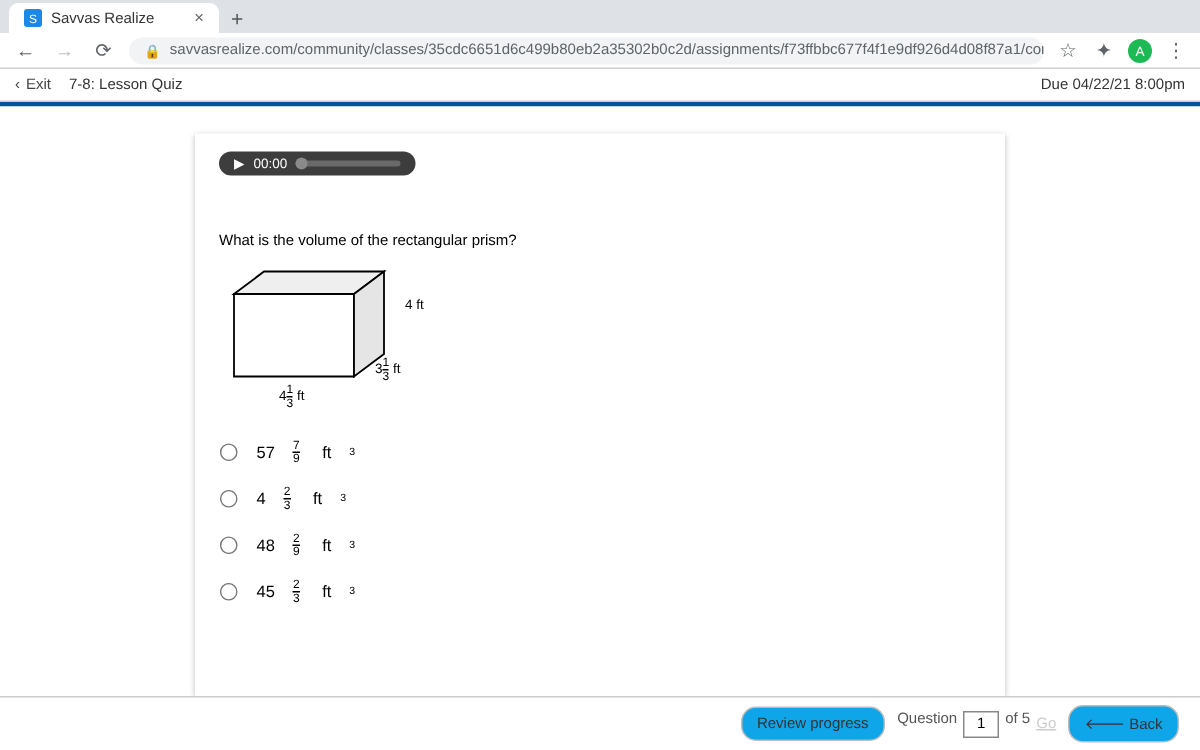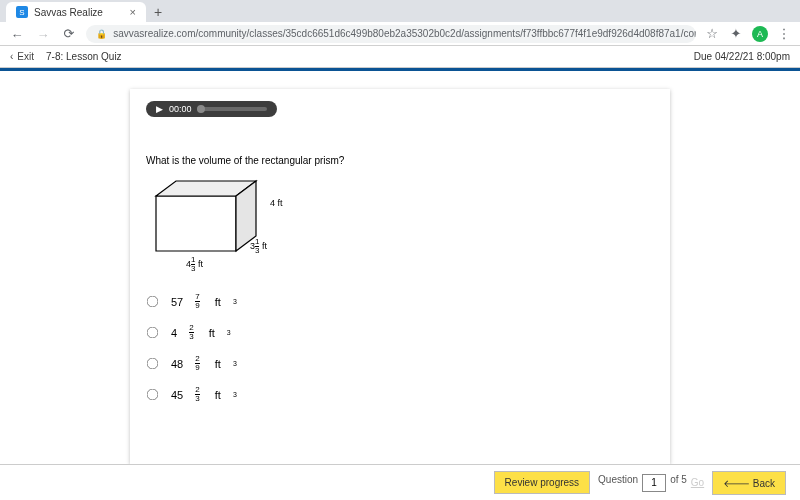--- a/index.html
+++ b/index.html
@@ -133,10 +133,10 @@
   }
   .btn {
     border:1px solid #bbb;
-    background:#fde047;
+    background:#0ea5e9;
     padding:5px 10px;
     font-size:10px;
-    border-radius:0;
+    border-radius:10px;
     color:#333;
   }
   .q-group{display:flex;gap:4px;font-size:10px;color:#555;}

